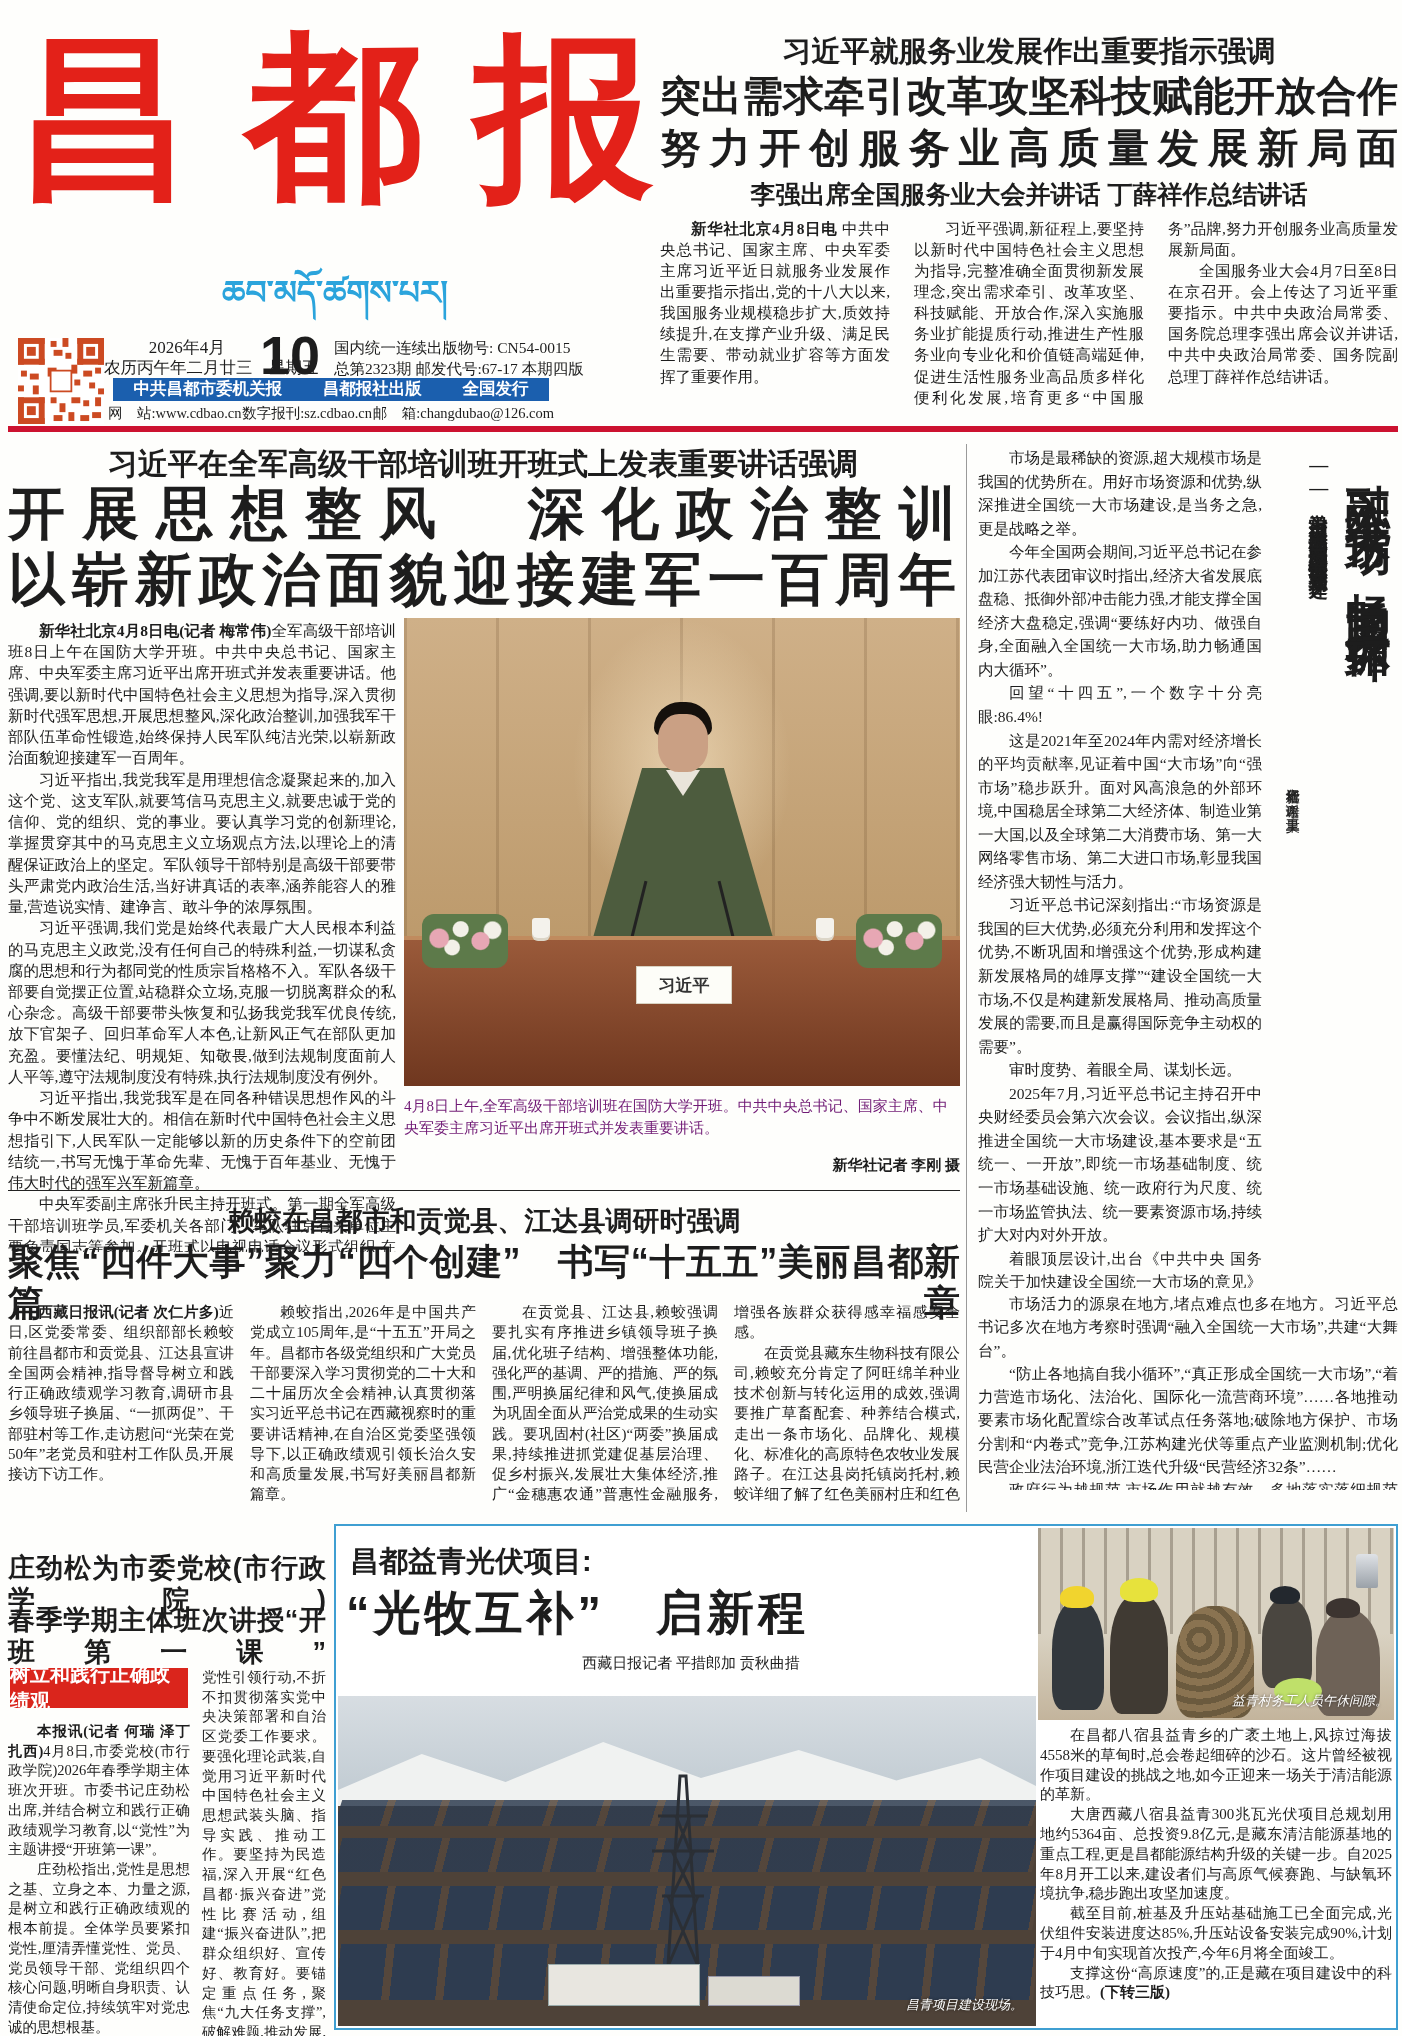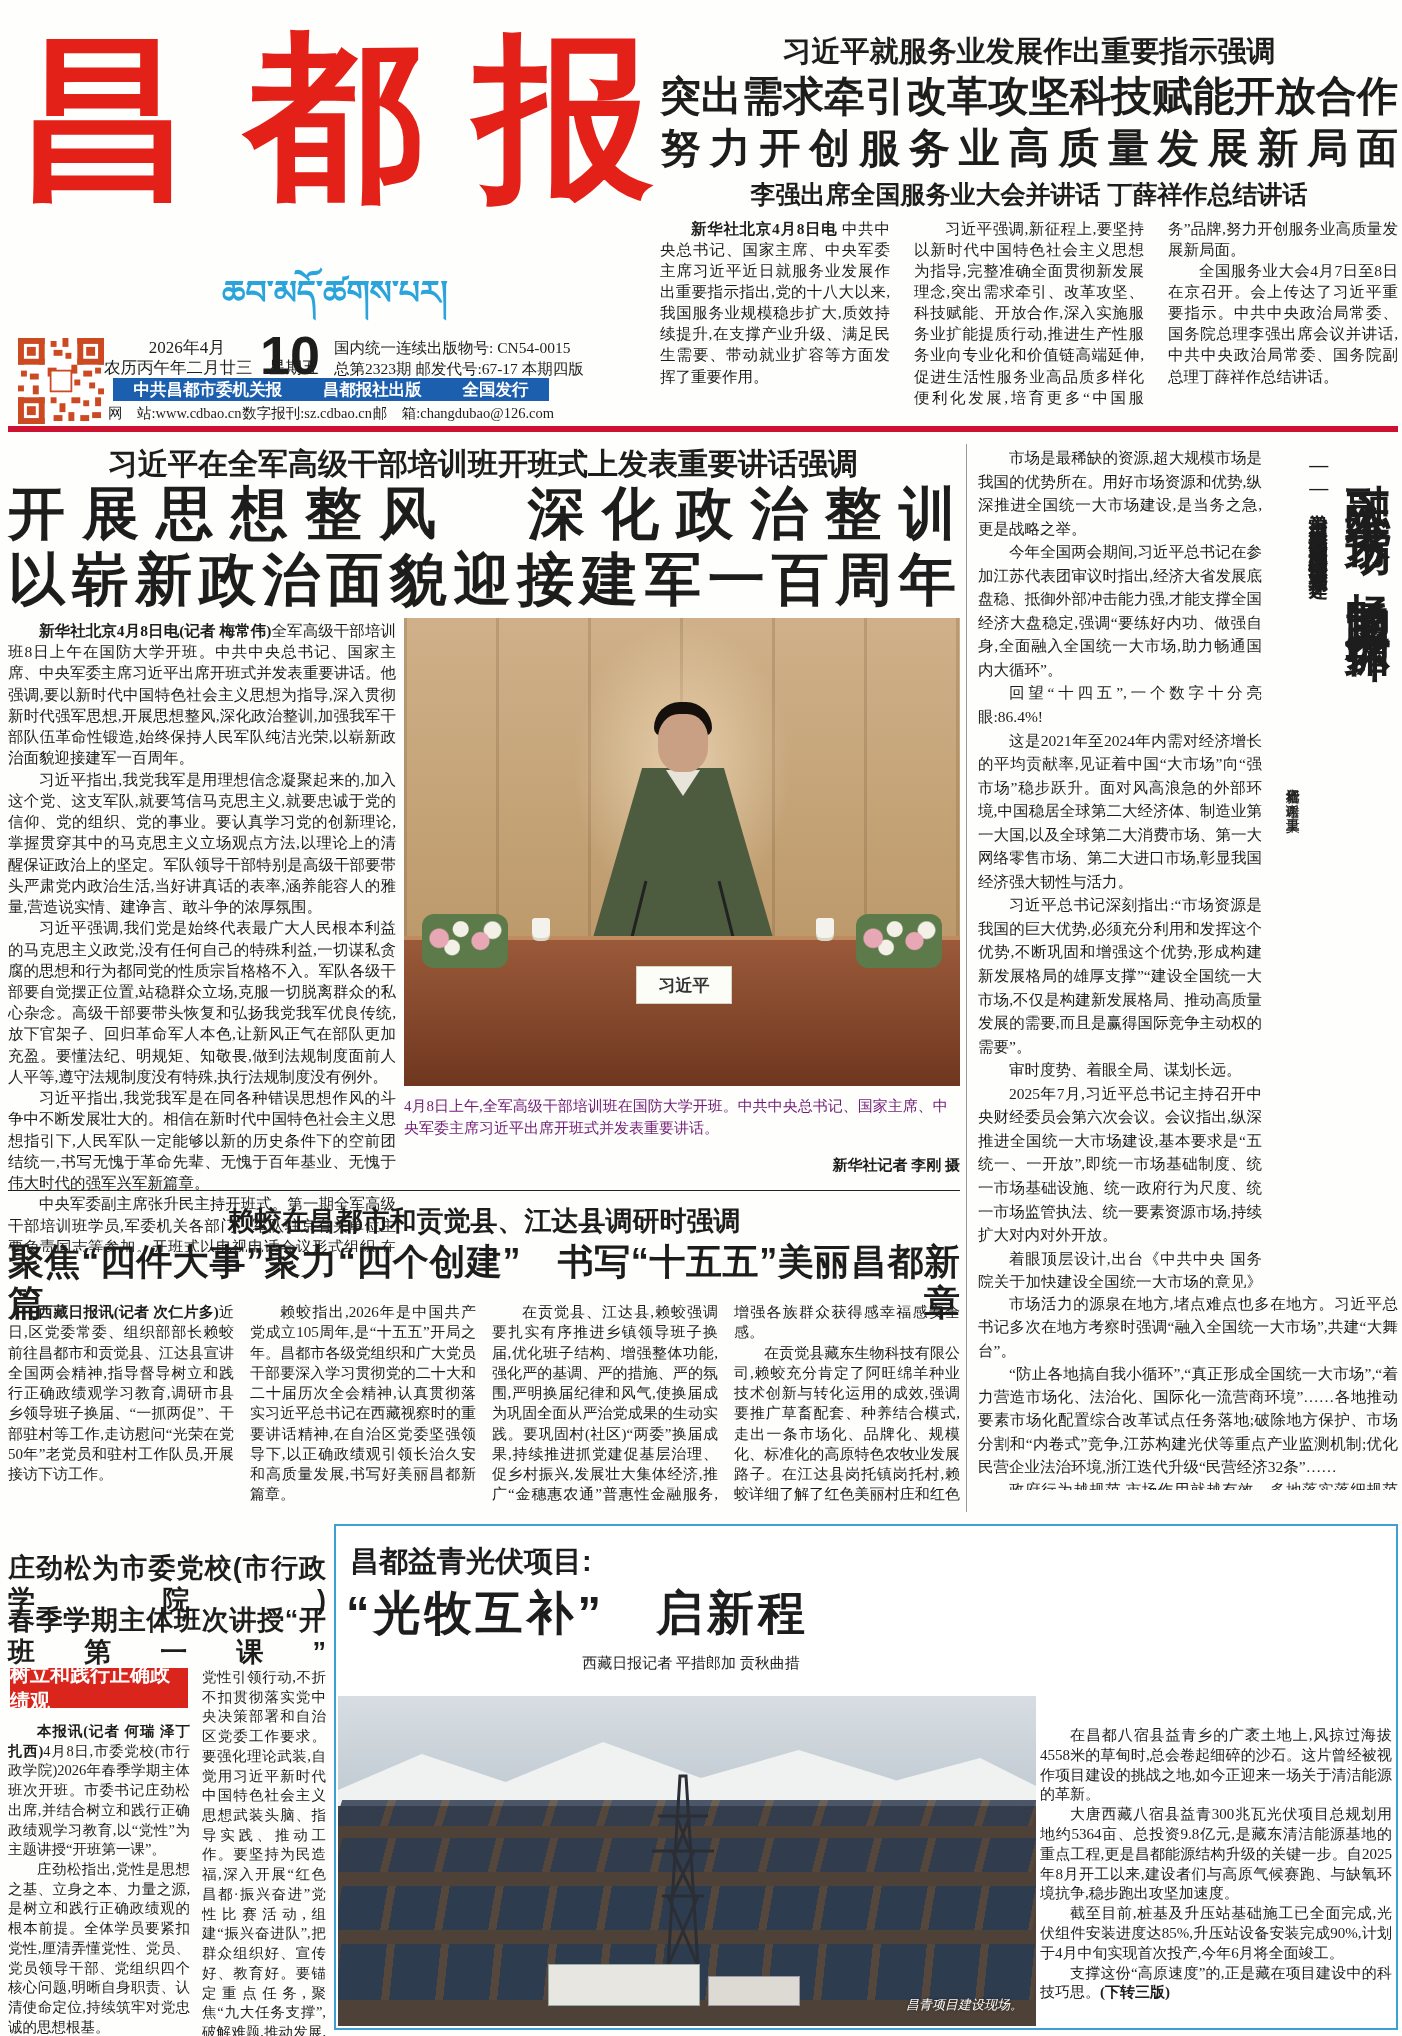--- a/index.html
+++ b/index.html
@@ -22,7 +22,7 @@
   .d-issn{left:334px;top:338px;font-size:15.5px;white-space:nowrap;}
   .d-issue{left:334px;top:359px;font-size:15.5px;white-space:nowrap;}
   .orgbar{left:113px;top:378px;width:436px;height:23px;background:#1b5fae;color:#fff;
-          display:flex;justify-content:space-around;align-items:center;font-size:16.5px;font-weight:bold;}
+          display:flex;justify-content:space-around;font-size:16.5px;font-weight:bold;}
   .contact{left:108px;top:404px;width:446px;display:flex;justify-content:space-between;font-size:14.5px;}
   .redrule{left:8px;top:426px;width:1390px;height:6px;background:#cc1230;}
   

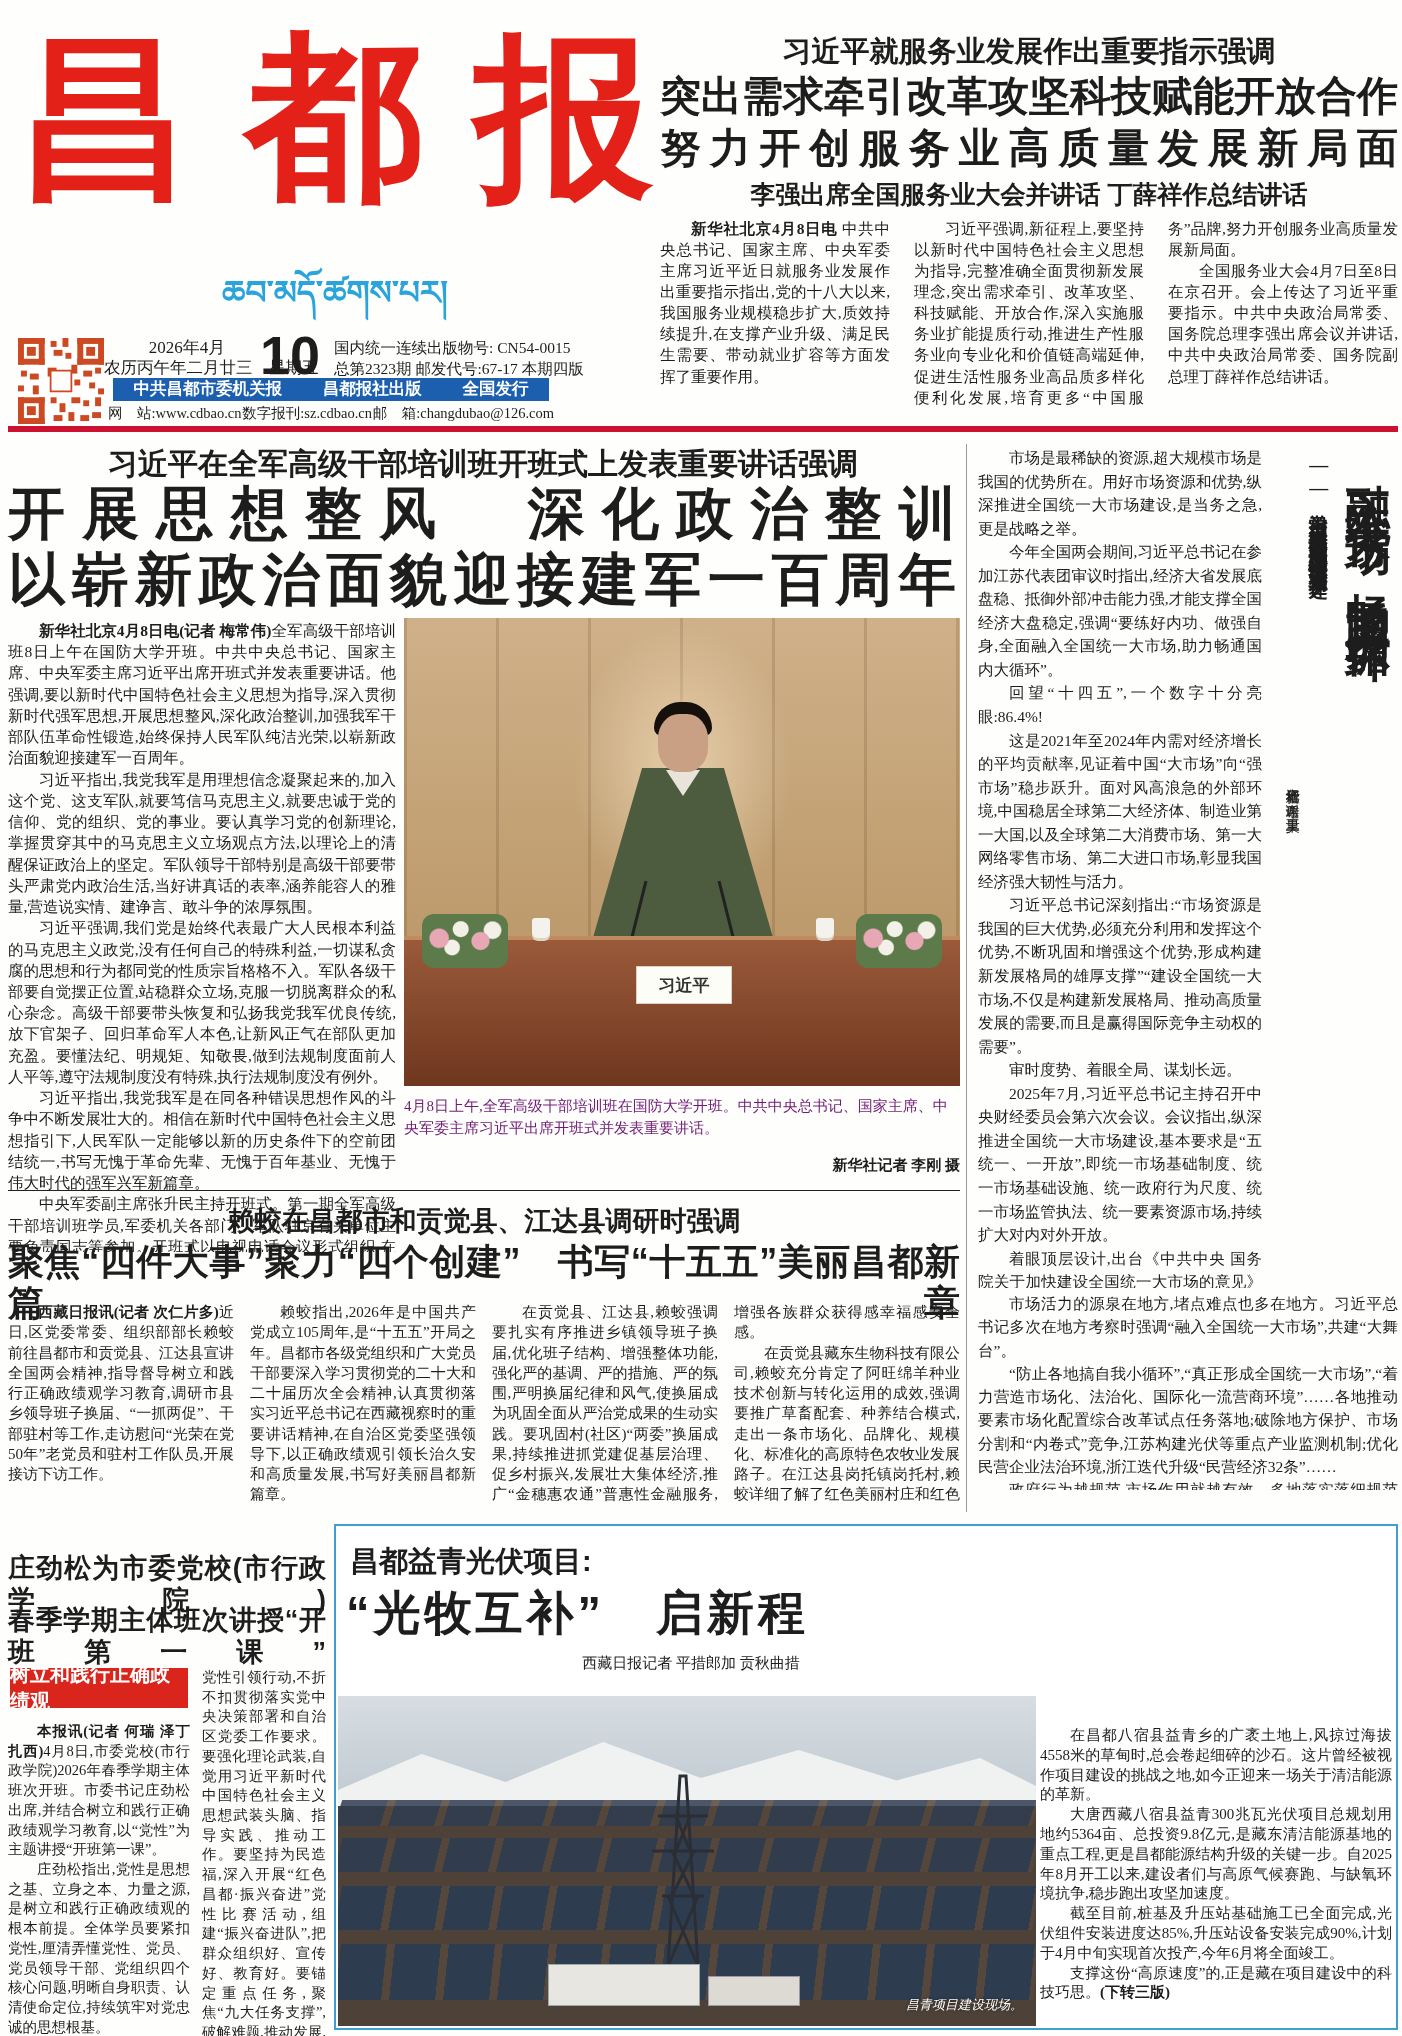--- a/index.html
+++ b/index.html
@@ -273,6 +273,21 @@
     <div class="abs sol-h sans">“光牧互补”　启新程</div>
     <div class="abs sol-byline">西藏日报记者 平措郎加 贡秋曲措</div>
 
+    <div class="abs photo worker-photo">
+      <div class="abs wk-posts"></div>
+      <div class="abs person" style="left:14px;top:72px;width:52px;height:110px;background:#33383d;"></div>
+      <div class="abs hat" style="left:22px;top:58px;width:34px;height:22px;background:#f1d42e;"></div>
+      <div class="abs person" style="left:72px;top:66px;width:58px;height:120px;background:#403a33;"></div>
+      <div class="abs hat" style="left:82px;top:50px;width:38px;height:24px;background:#e7e23c;"></div>
+      <div class="abs person" style="left:138px;top:78px;width:78px;height:112px;background:repeating-radial-gradient(circle at 30% 30%,#8a7351 0 7px,#6b5a3e 7px 13px);"></div>
+      <div class="abs person" style="left:224px;top:70px;width:50px;height:90px;background:#4a4640;"></div>
+      <div class="abs hat" style="left:232px;top:58px;width:30px;height:18px;background:#23282e;"></div>
+      <div class="abs person" style="left:278px;top:82px;width:64px;height:106px;background:#6e6257;"></div>
+      <div class="abs hat" style="left:288px;top:70px;width:34px;height:20px;background:#3c3430;"></div>
+      <div class="abs" style="left:318px;top:26px;width:22px;height:34px;background:linear-gradient(#dfe2e6,#9aa1a8);border-radius:4px 4px 2px 2px;"></div>
+      <div class="abs" style="left:236px;top:150px;width:48px;height:26px;background:#bfe06a;border-radius:50%;"></div>
+      <div class="abs wk-caption">益青村务工人员午休间隙。</div>
+    </div>
 
     <div class="abs photo solar-photo">
       <div class="abs sp-sky"></div>

